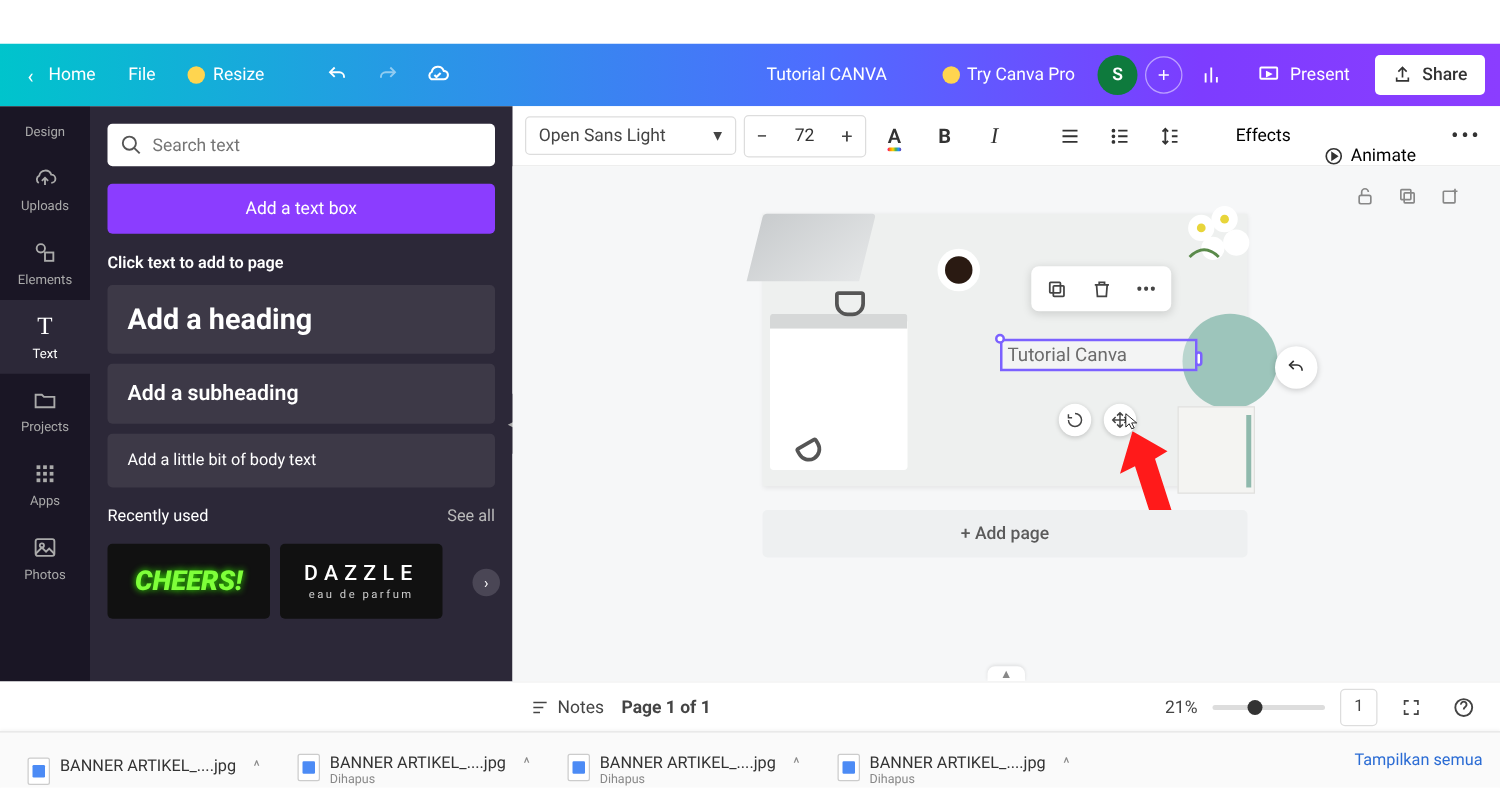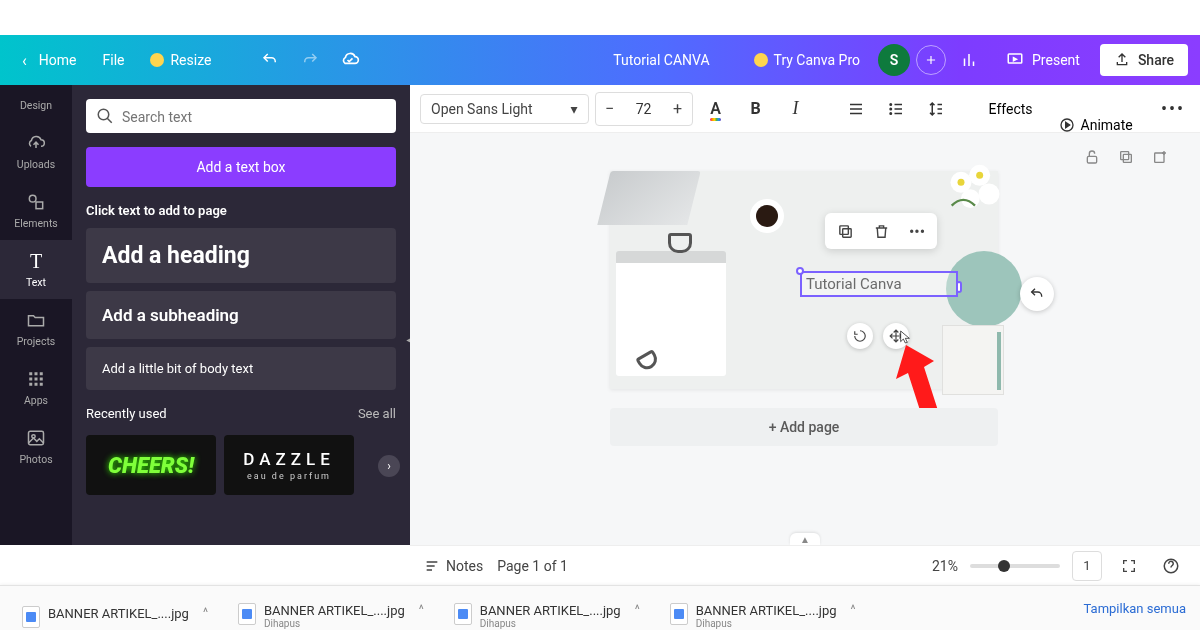--- a/index.html
+++ b/index.html
@@ -426,7 +426,7 @@
       </svg>
     <span>Notes</span>
   </div>
-  <span style="font-weight:400;">Page 1 of 1</span>
+  <span style="font-weight:700;">Page 1 of 1</span>
   <div class="zoom-group">
     <span>21%</span>
     <div class="slider">

